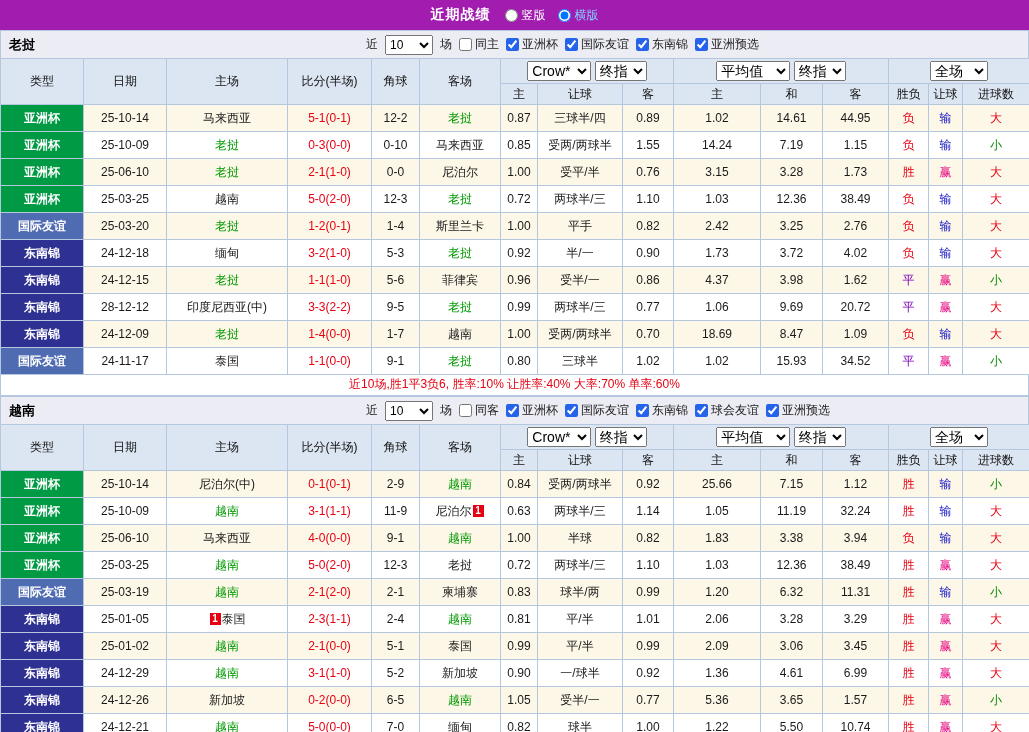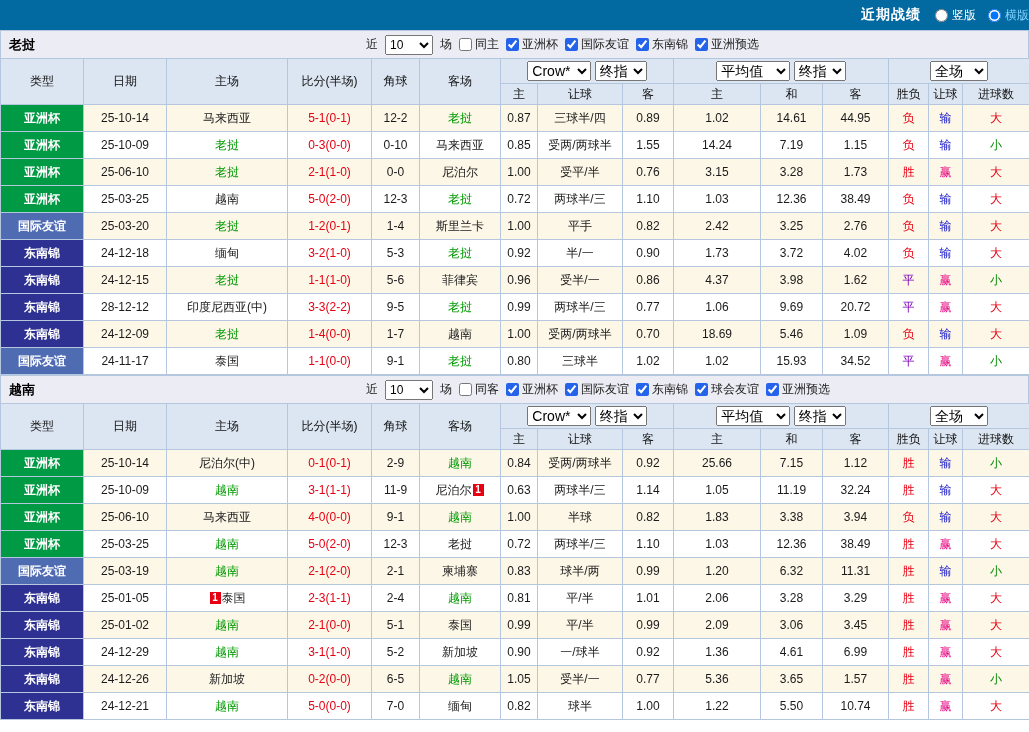--- a/index.html
+++ b/index.html
@@ -8,7 +8,7 @@
     font-family:"Liberation Sans","DejaVu Sans",sans-serif;font-size:12px;color:#1a1a1a;
   }
   
-  .topbar{height:30px;background:#0369a1;color:#fff;display:flex;align-items:center;justify-content:flex-end;gap:14px}
+  .topbar{height:30px;background:#a21caf;color:#fff;display:flex;align-items:center;justify-content:center;gap:14px}
   .topbar .title{font-size:14px;font-weight:bold;letter-spacing:1px}
   .layout-switch{display:flex;gap:12px;align-items:center}
   .layout-switch label{display:inline-flex;align-items:center;gap:4px;cursor:pointer}

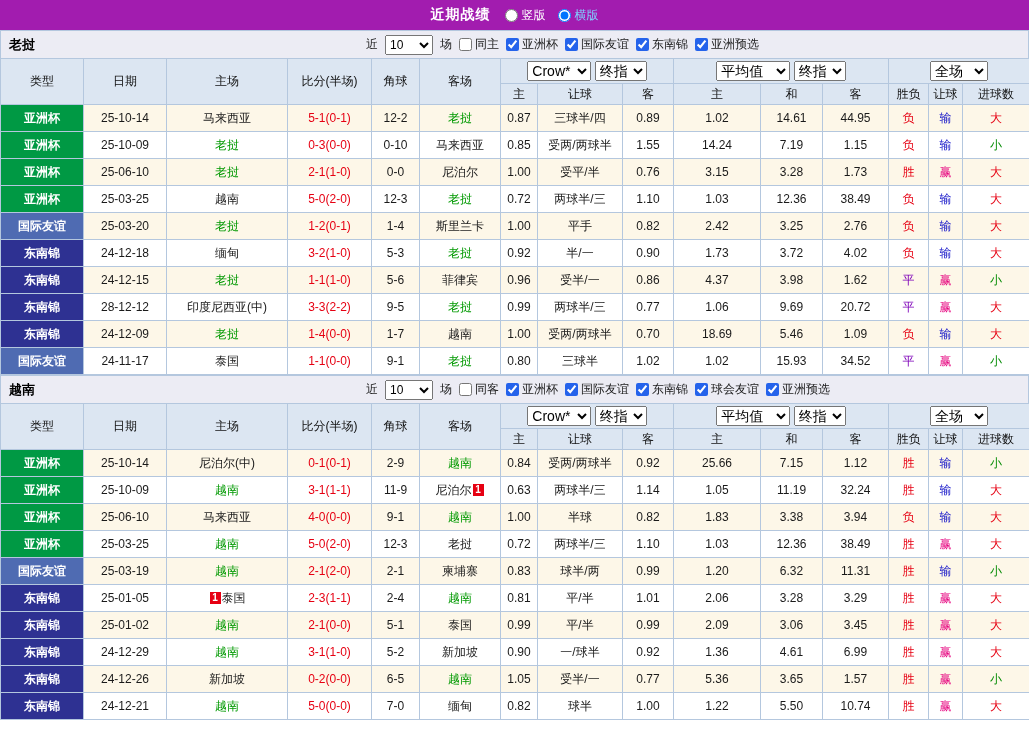--- a/index.html
+++ b/index.html
@@ -284,7 +284,7 @@
           <td>受两/两球半</td>
           <td>0.70</td>
           <td>18.69</td>
-          <td>5.46</td>
+          <td>8.47</td>
           <td>1.09</td>
           <td style="color: rgb(230, 0, 18);">负</td>
           <td style="color: rgb(20, 20, 200);">输</td>

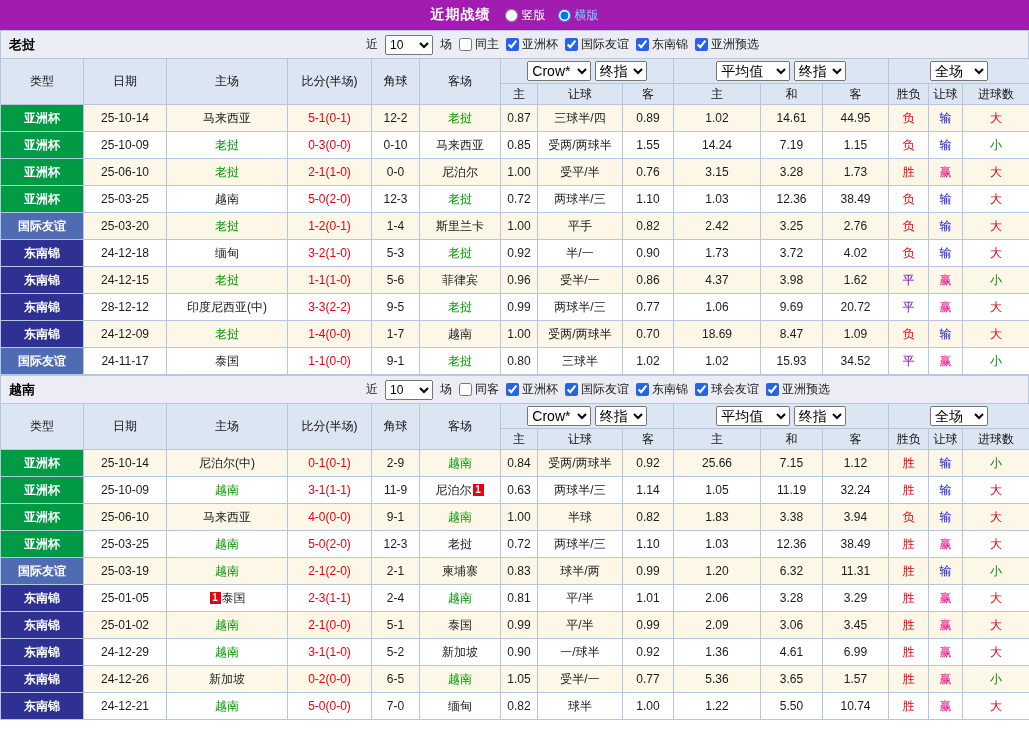--- a/index.html
+++ b/index.html
@@ -309,6 +309,7 @@
         </tr>
       </tbody>
   </table>
+  <div class="summary"><span style="color: rgb(230, 0, 18);">近10场,胜1平3负6, </span><span style="color: rgb(230, 0, 18);">胜率:10% </span><span style="color: rgb(230, 0, 18);">让胜率:40% </span><span style="color: rgb(230, 0, 18);">大率:70% </span><span style="color: rgb(230, 0, 18);">单率:60%</span></div>
 </section>
 
 <section>

